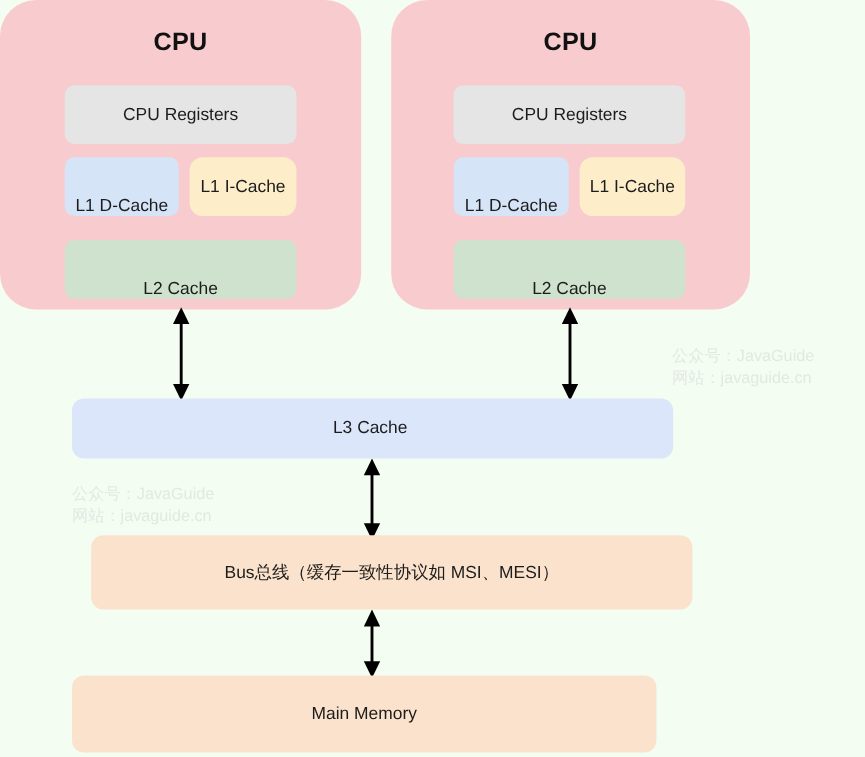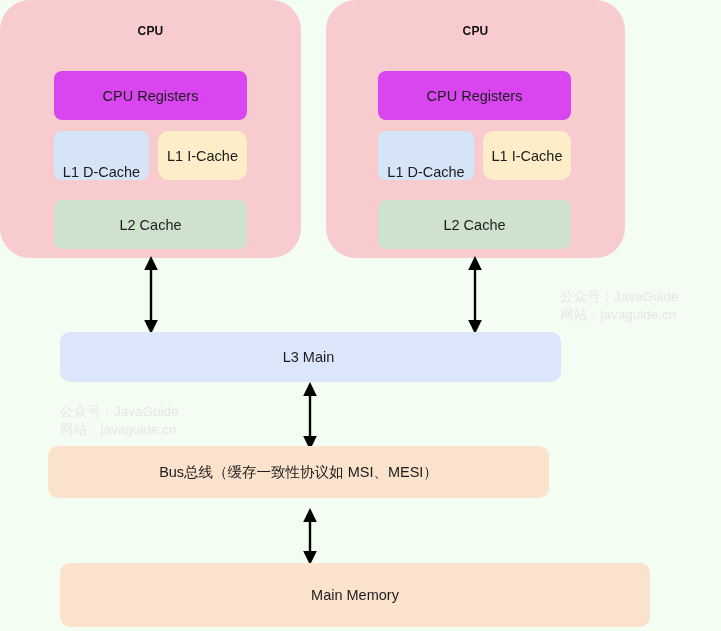--- a/index.html
+++ b/index.html
@@ -43,7 +43,7 @@
     left: 0;
     right: 0;
     text-align: center;
-    font-size: 12px;
+    font-size: 21px;
     font-weight: bold;
     letter-spacing: 0.2px;
     color: #111111;

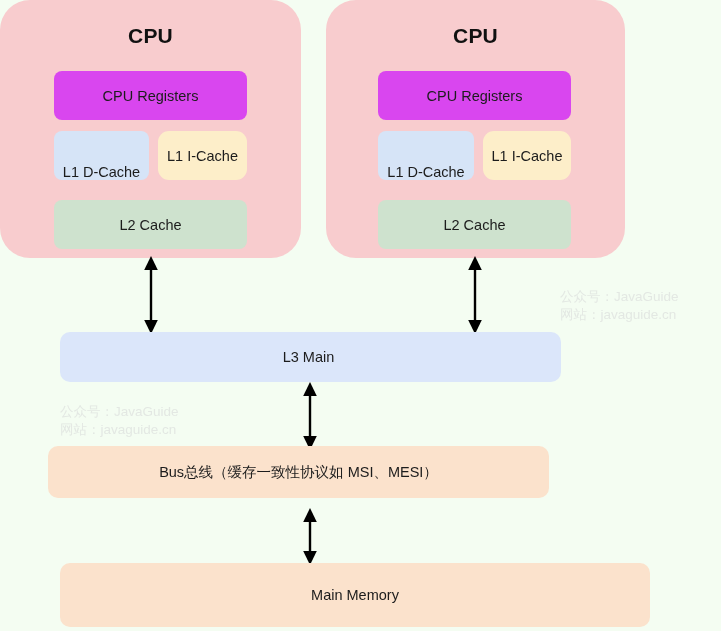--- a/index.html
+++ b/index.html
@@ -55,7 +55,7 @@
     font-size: 14.5px;
     color: #1c1c1c;
   }
-  .registers { background: #d946ef; }
+  .registers { background: #e5e5e5; }
   .l1d       { background: #d6e4f7; align-items: flex-end; }
   .l1i       { background: #fdeec9; border-radius: 11px; }
   .l2        { background: #cee2ce; }

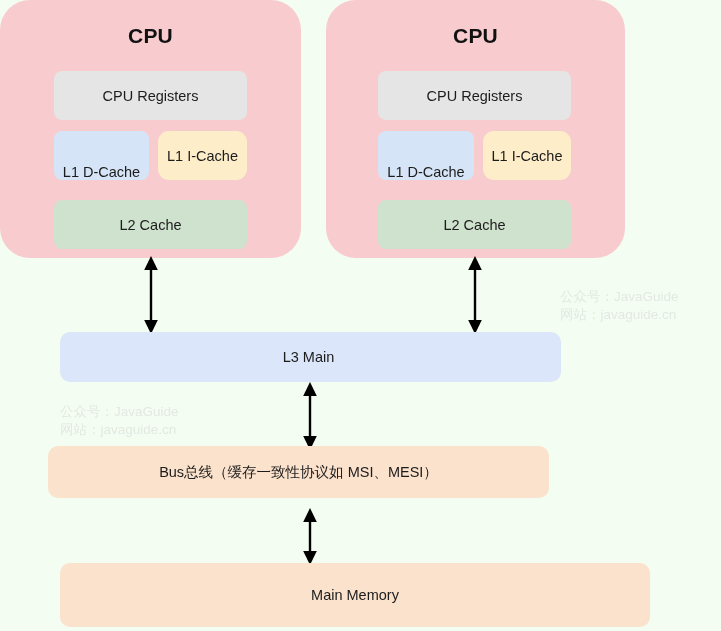--- a/index.html
+++ b/index.html
@@ -58,7 +58,7 @@
   .registers { background: #e5e5e5; }
   .l1d       { background: #d6e4f7; align-items: flex-end; }
   .l1i       { background: #fdeec9; border-radius: 11px; }
-  .l2        { background: #cee2ce; }
+  .l2        { background: #cee2ce; align-items: flex-end; }
 
   
   .wide {

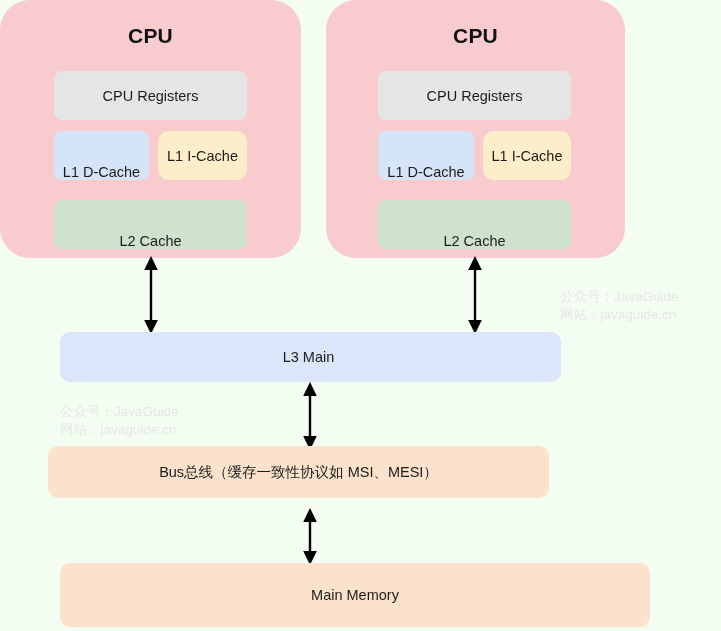--- a/index.html
+++ b/index.html
@@ -136,7 +136,7 @@
   </svg>
 
   <div class="box wide l3" style="left:60px; top:332px; width:501px; height:50px;">
-    <span style="transform: translateX(-2px);">L3 Main</span>
+    <span style="transform: translateX(-2px);">L3 Cache</span>
   </div>
 
   <svg class="arrow" style="left:299px; top:382px;" width="22" height="68" viewBox="0 0 22 68">

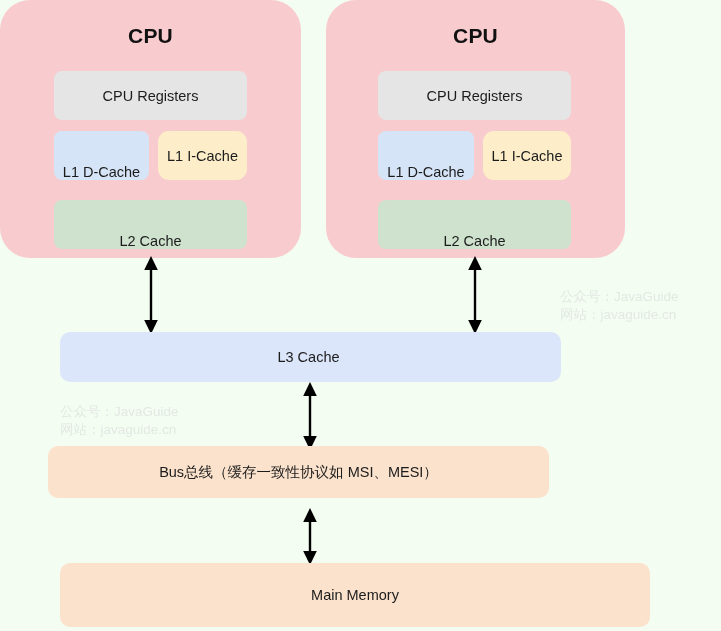--- a/index.html
+++ b/index.html
@@ -145,7 +145,7 @@
     <polygon points="11,68 4.2,54 17.8,54" fill="#000000"></polygon>
   </svg>
 
-  <div class="box wide bus" style="left:48px; top:446px; width:501px; height:52px;align-items:center;">
+  <div class="box wide bus" style="left:76px; top:446px; width:501px; height:62px;align-items:center;">
     <span>Bus总线（缓存一致性协议如 MSI、MESI）</span>
   </div>
 

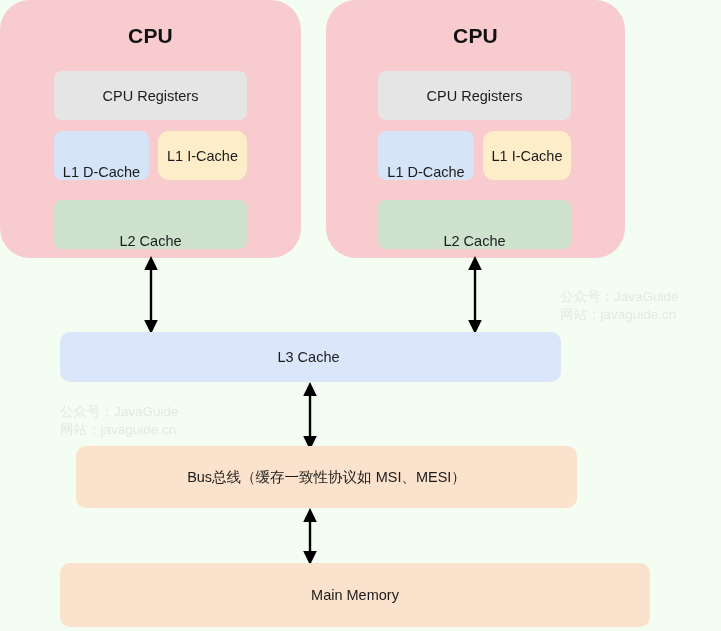--- a/index.html
+++ b/index.html
@@ -155,7 +155,7 @@
     <polygon points="11,57 4.2,43 17.8,43" fill="#000000"></polygon>
   </svg>
 
-  <div class="box wide memory" style="left:60px; top:563px; width:590px; height:64px;">
+  <div class="box wide memory" style="left:60px; top:563px; width:487px; height:64px;">
     <span>Main Memory</span>
   </div>
 

